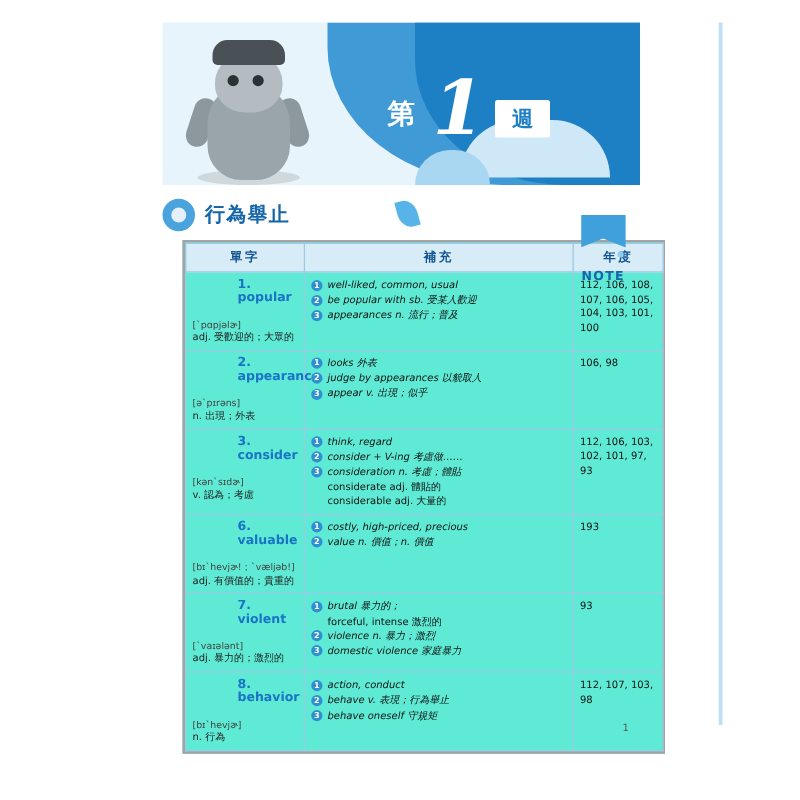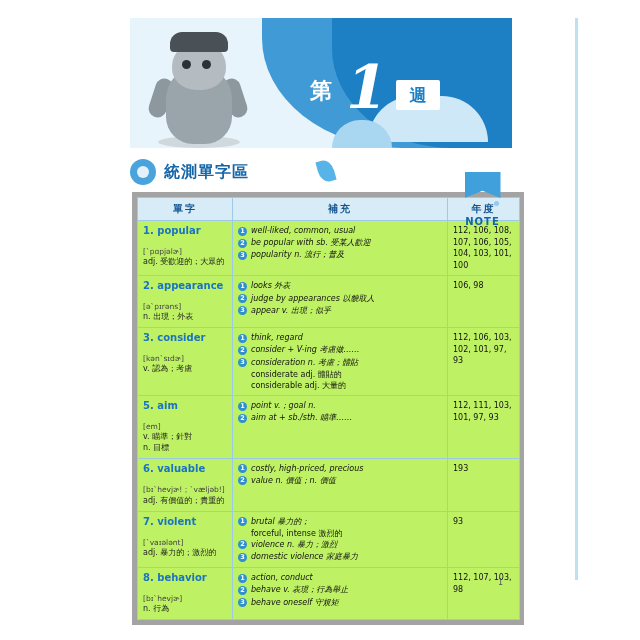--- a/index.html
+++ b/index.html
@@ -190,7 +190,7 @@
 
   <div class="section-head">
     <span class="icon"></span>
-    <span class="title">統測單字區</span>
+    <span class="title">行為舉止</span>
   </div>
   <div class="leaf"></div>
 

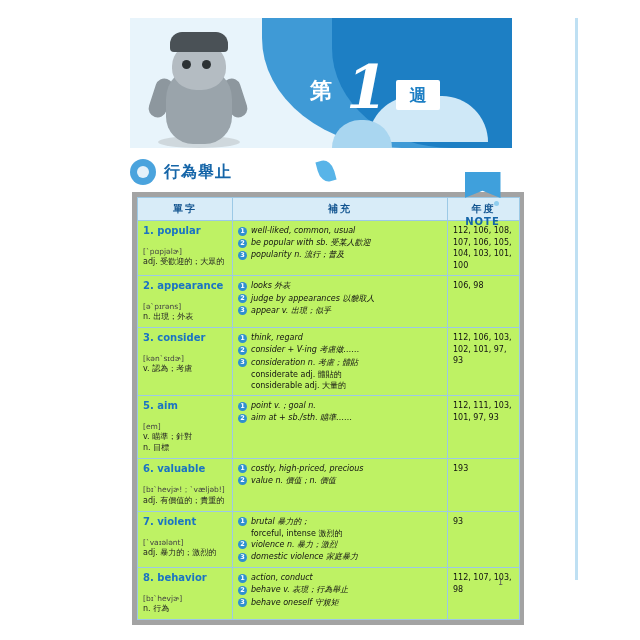--- a/index.html
+++ b/index.html
@@ -105,9 +105,9 @@
   }
   
   .table{
-    position:absolute;left:132px;top:192px;width:382px;
-    border:5px solid #a3a3a3;border-collapse:collapse;
-    background:#bef264;
+    position:absolute;left:146px;top:192px;width:382px;
+    border:2px solid #a3a3a3;border-collapse:collapse;
+    background:#5eead4;
     font-size:8.5px;
   }
   table{border-collapse:collapse;width:382px;table-layout:fixed;}

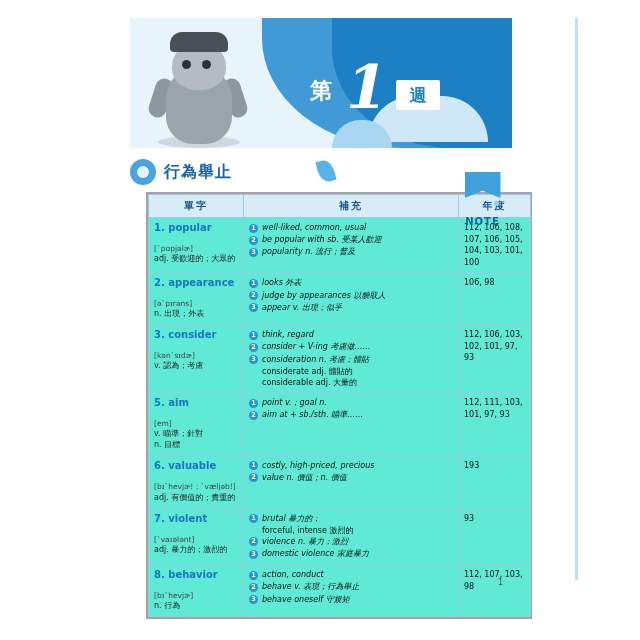--- a/index.html
+++ b/index.html
@@ -123,7 +123,7 @@
   col.c-word{width:95px;}
   col.c-supp{width:215px;}
   col.c-year{width:72px;}
-  .w-head{color:#1a73c4;font-weight:bold;font-size:10px;}
+  .w-head{color:#1a73c4;font-weight:bold;font-size:10px;margin-left:36px;}
   .w-ipa{color:#444;font-size:7.5px;margin-top:11px;}
   .w-pos{color:#222;font-size:8px;margin-top:1px;line-height:1.35;}
   .supp-line{display:flex;align-items:flex-start;margin-bottom:1px;line-height:1.4;}

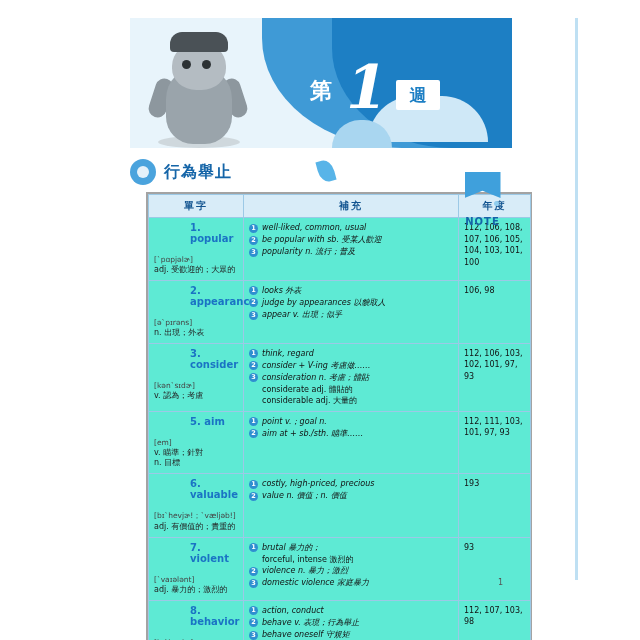--- a/index.html
+++ b/index.html
@@ -226,7 +226,7 @@
               </div>
               <div class="supp-line">
                 <span class="bullet">3</span>
-                <span class="supp-text">popularity   n. 流行；普及</span>
+                <span class="supp-text">appearances   n. 流行；普及</span>
               </div>
             </td>
             <td class="year" style="white-space: pre-line; margin-left: 30px;">112, 106, 108,

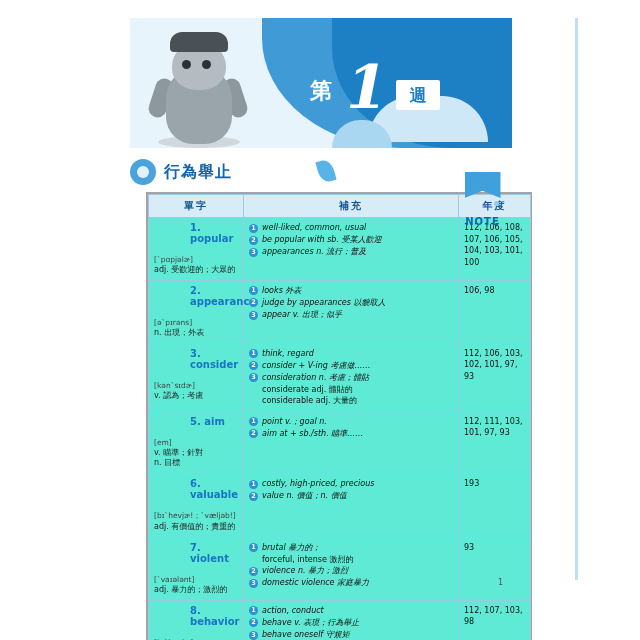--- a/index.html
+++ b/index.html
@@ -284,26 +284,6 @@
           </tr>
           <tr>
             <td>
-              <div class="w-head">5. aim</div>
-              <div class="w-ipa">[em]</div>
-              <div class="w-pos" style="white-space: pre-line;">v. 瞄準；針對
-n. 目標</div>
-            </td>
-            <td>
-              <div class="supp-line">
-                <span class="bullet">1</span>
-                <span class="supp-text">point   v.；goal   n.</span>
-              </div>
-              <div class="supp-line">
-                <span class="bullet">2</span>
-                <span class="supp-text">aim at + sb./sth.   瞄準……</span>
-              </div>
-            </td>
-            <td class="year" style="white-space: pre-line;">112, 111, 103,
-101, 97, 93</td>
-          </tr>
-          <tr>
-            <td>
               <div class="w-head">6. valuable</div>
               <div class="w-ipa">[bɪˋhevjɚ!；ˋvæljəb!]</div>
               <div class="w-pos" style="white-space: pre-line;">adj. 有價值的；貴重的</div>

